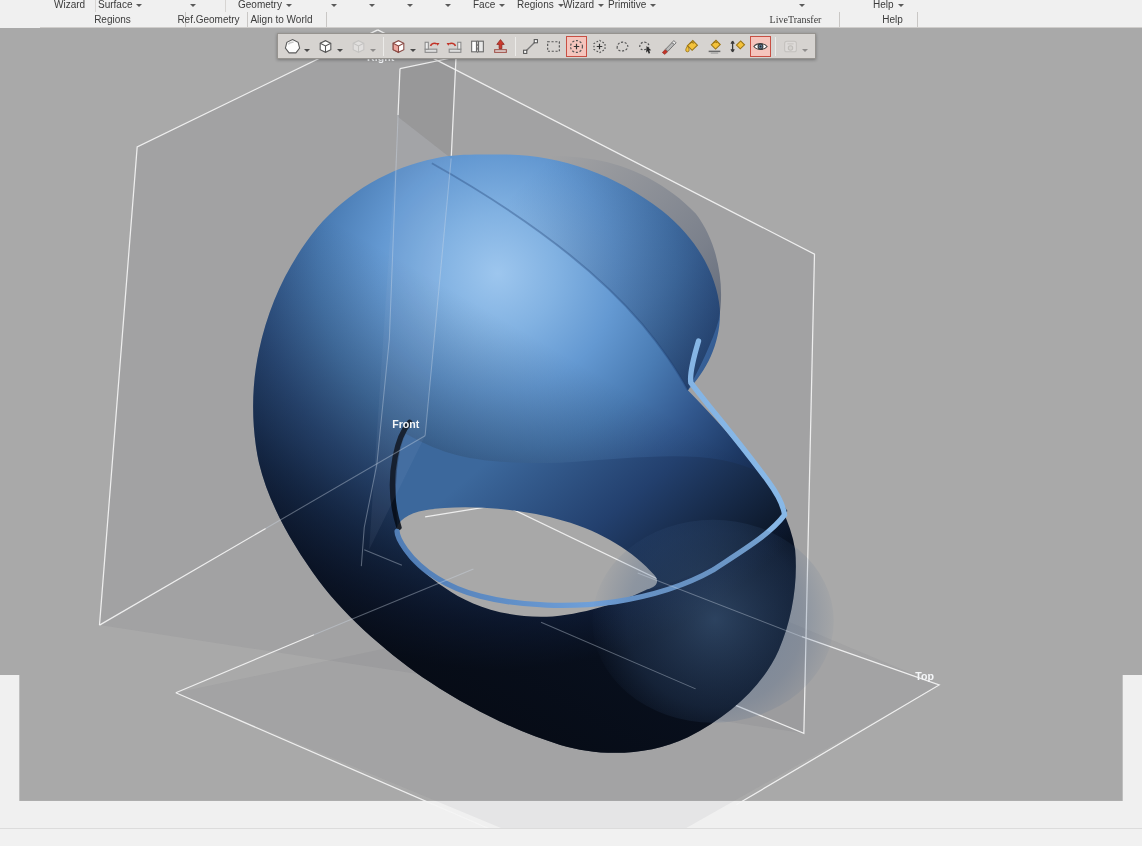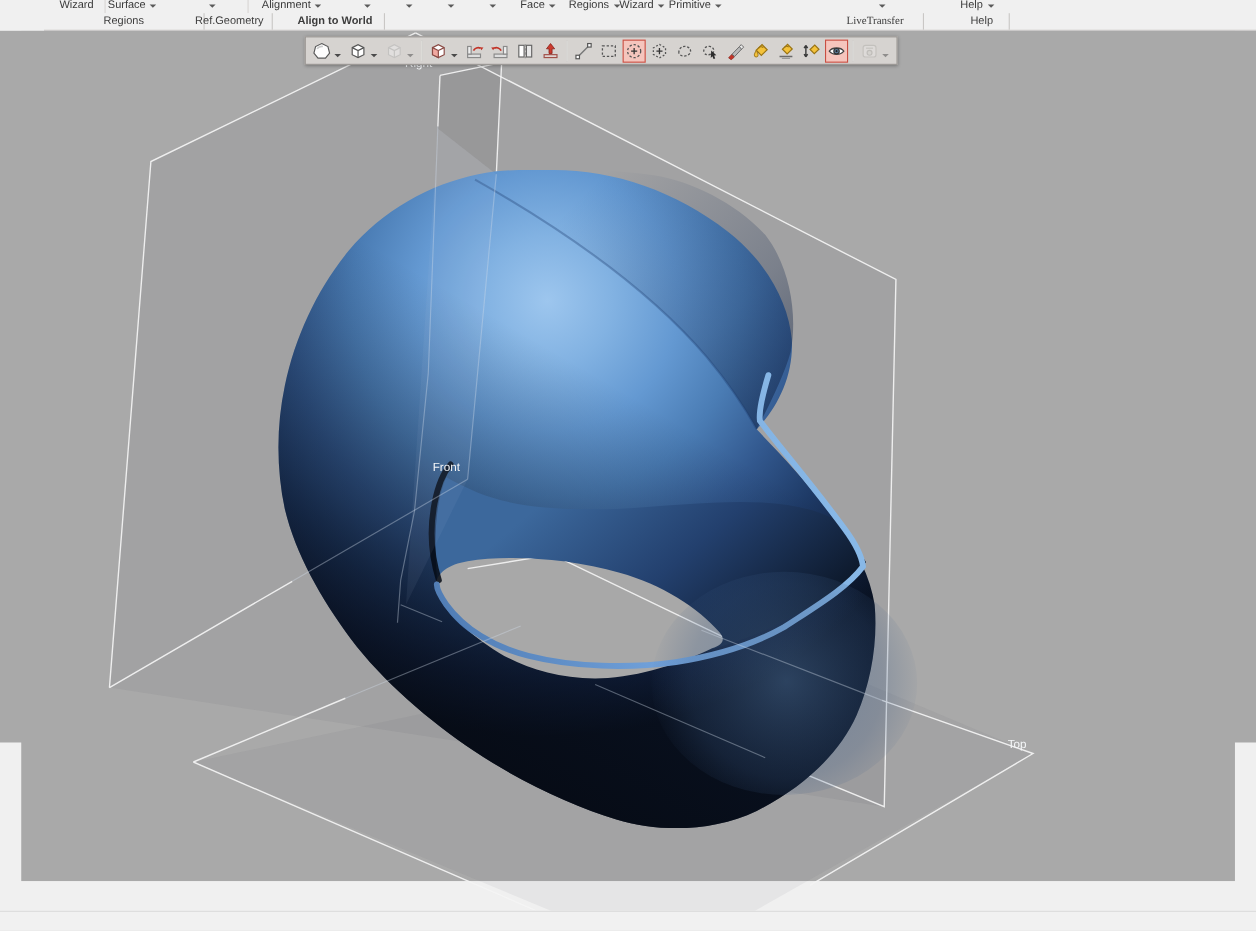--- a/index.html
+++ b/index.html
@@ -61,7 +61,7 @@
         <span class="caret"></span>
       </span>
       <span class="menu-item" style="left: 198px;">
-        <span>Alignment</span>
+        <span>Geometry</span>
         <span class="caret"></span>
       </span>
       <span class="menu-item" style="left: 287px;">

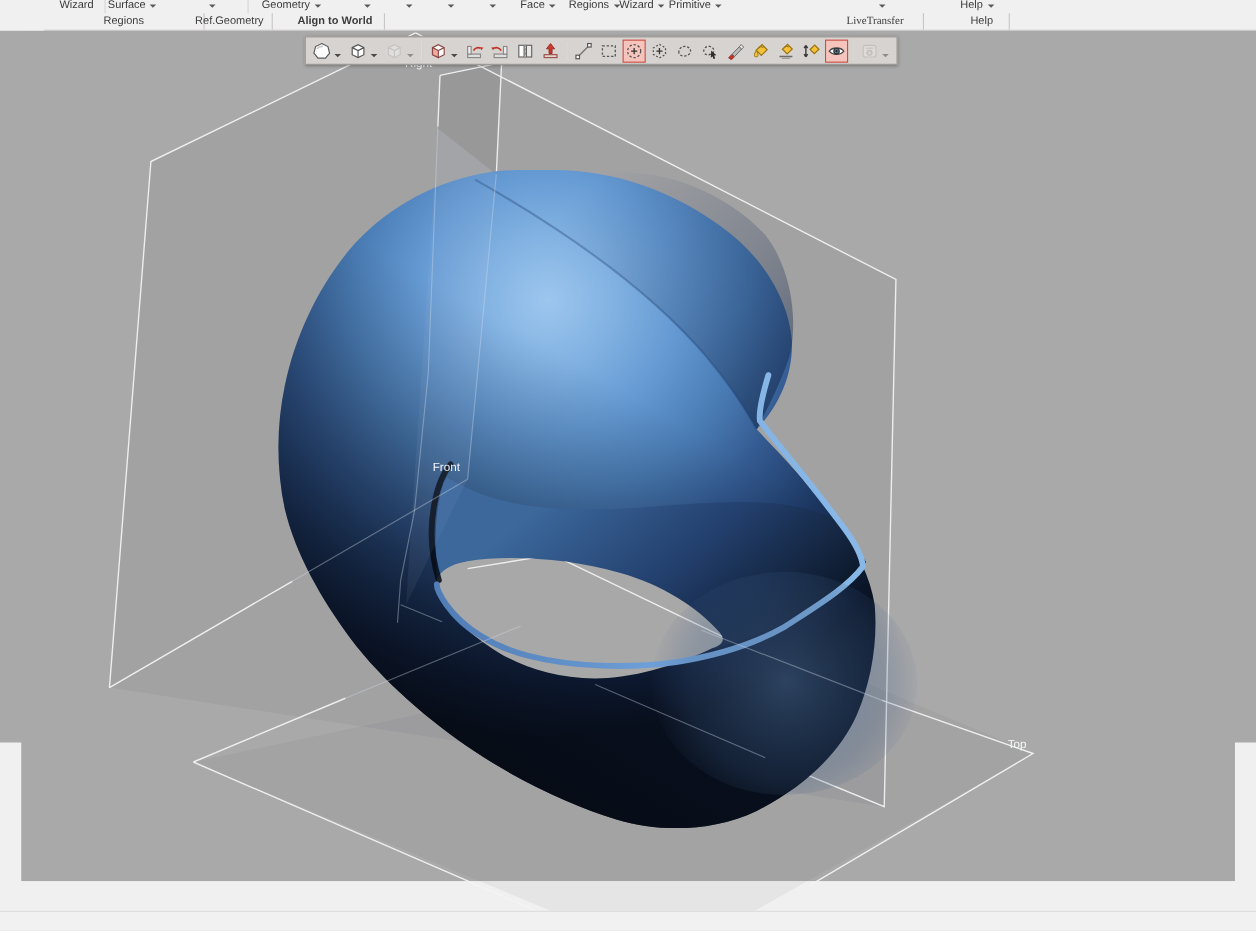--- a/index.html
+++ b/index.html
@@ -114,7 +114,7 @@
       <div class="group-cell" style="left: 130px; width: 78px;">
         <span>Ref.Geometry</span>
       </div>
-      <div class="group-cell" style="left: 220px; width: 90px; font-weight: bold;">
+      <div class="group-cell" style="left: 197px; width: 90px;">
         <span>Align to World</span>
       </div>
       <div class="group-cell" style="left: 712px; width: 88px; font-family: Liberation Serif, serif;">

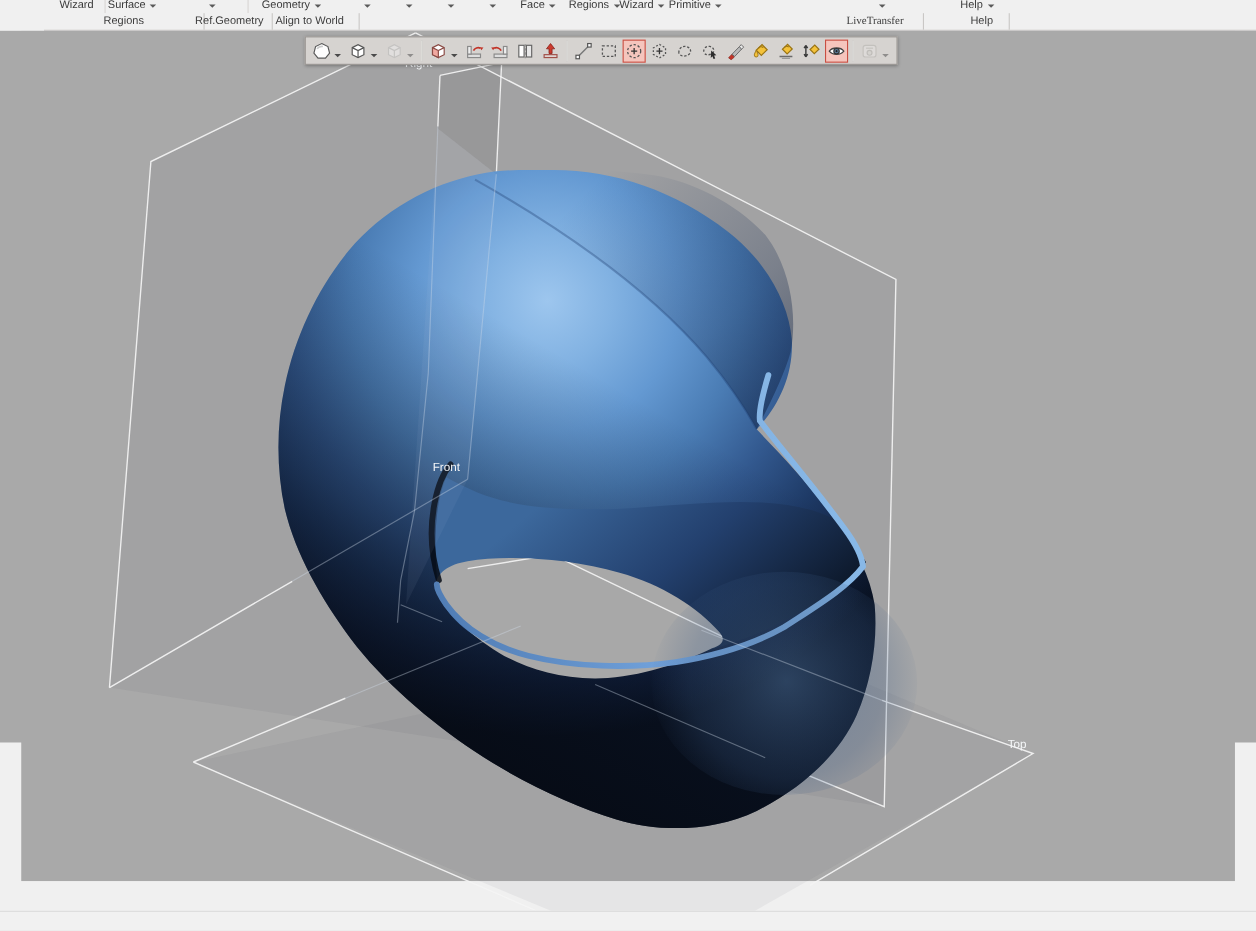--- a/index.html
+++ b/index.html
@@ -35,7 +35,7 @@
 
   
   #viewport { position:absolute; left:0; top:28px; width:1142px; height:647px;
-    background:#a9a9a9; }
+    background:#a9a9a9;font-weight:bold; }
   #viewport svg { position:absolute; left:0; top:0; }
   text.plane-label { font-family:"Liberation Sans", sans-serif; font-size:11px; fill:#f4f6f8; }
 

